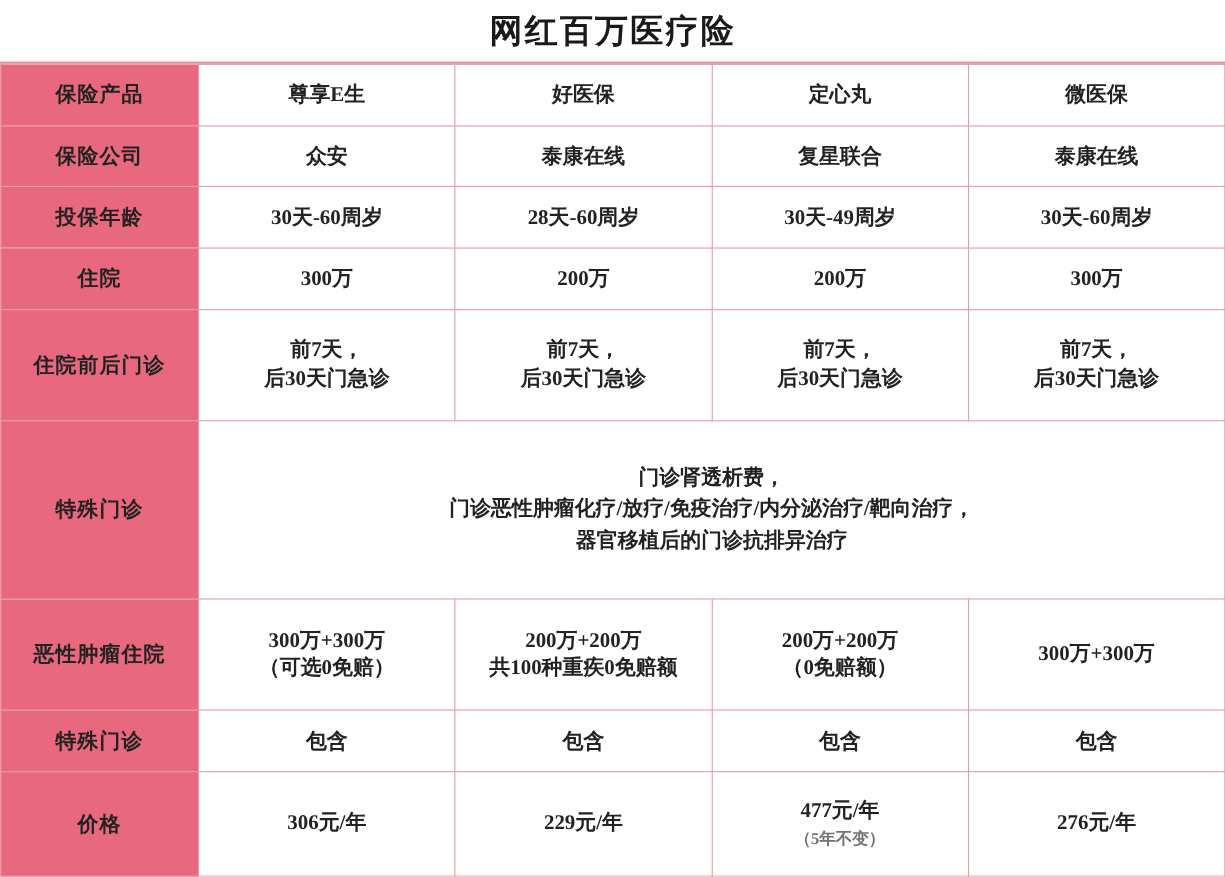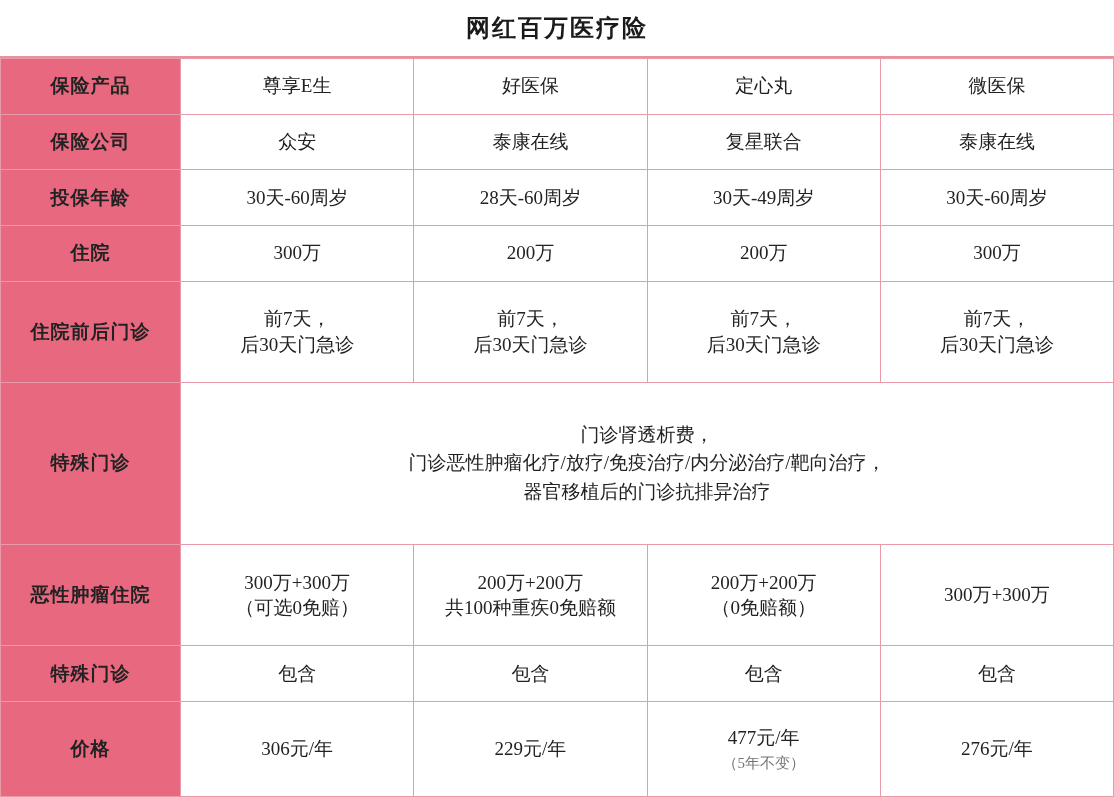--- a/index.html
+++ b/index.html
@@ -31,7 +31,7 @@
     border-bottom: 2px solid #e8919f;
   }
   .title-text {
-    font-size: 24px;
+    font-size: 30px;
     font-weight: bold;
     color: #1a1a1a;
     letter-spacing: 2px;

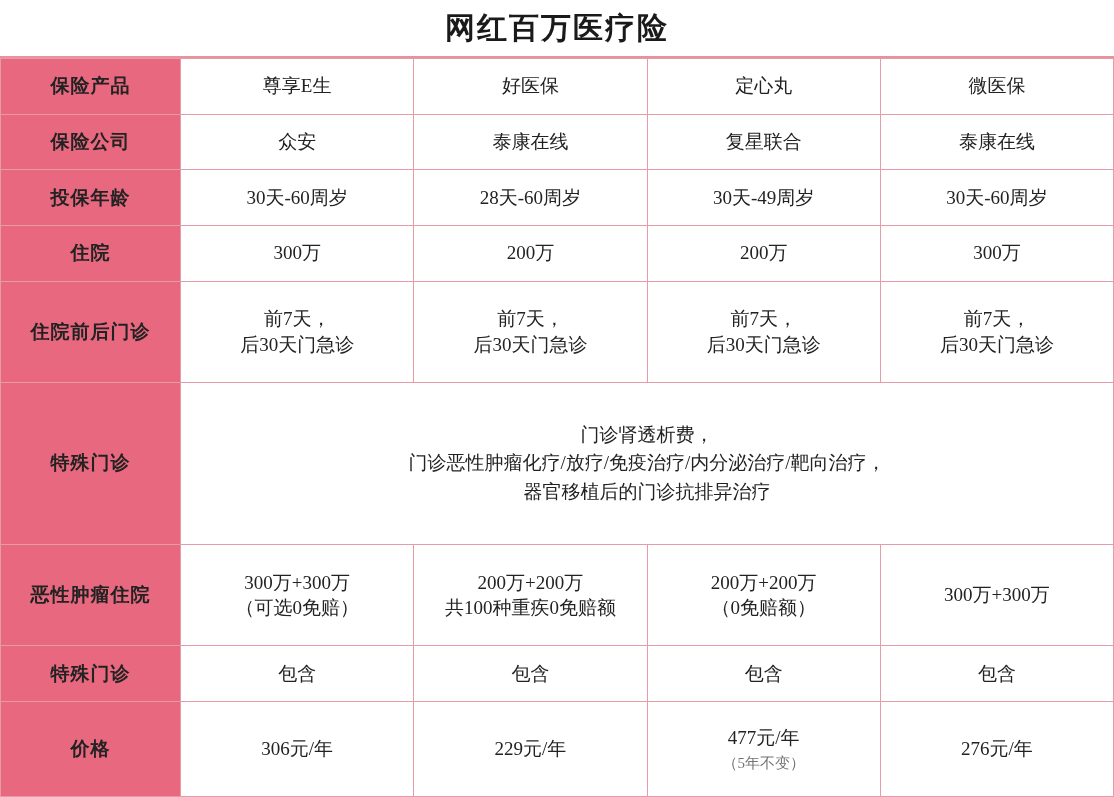--- a/index.html
+++ b/index.html
@@ -61,6 +61,7 @@
   }
   td.datacell {
     background: #ffffff;
+    font-weight: bold;
   }
   td.wide-cell {
     text-align: left;

